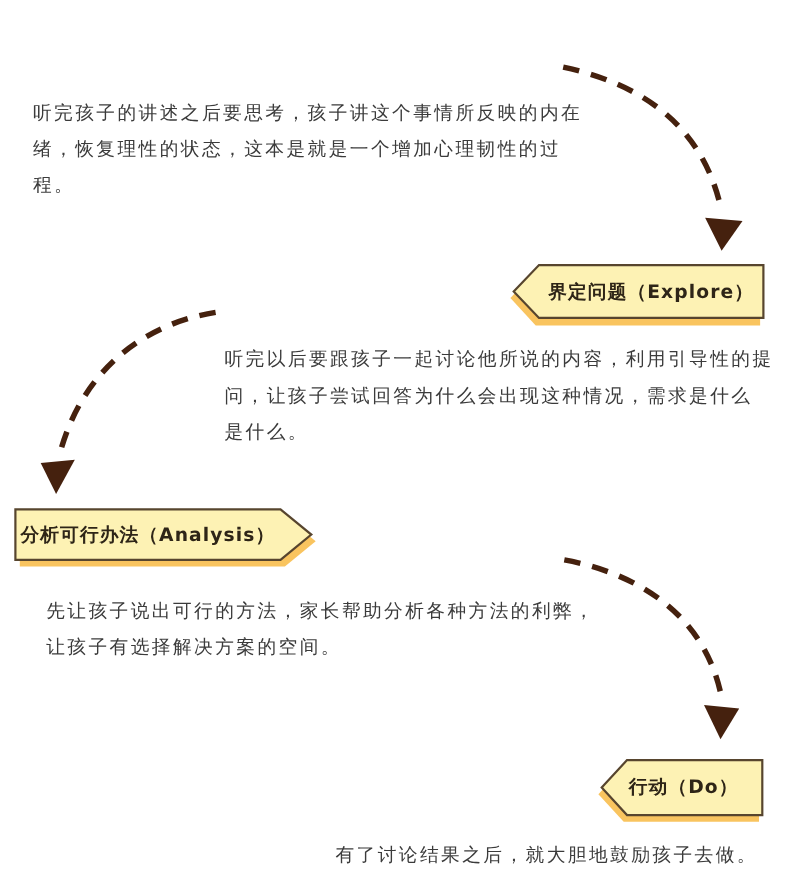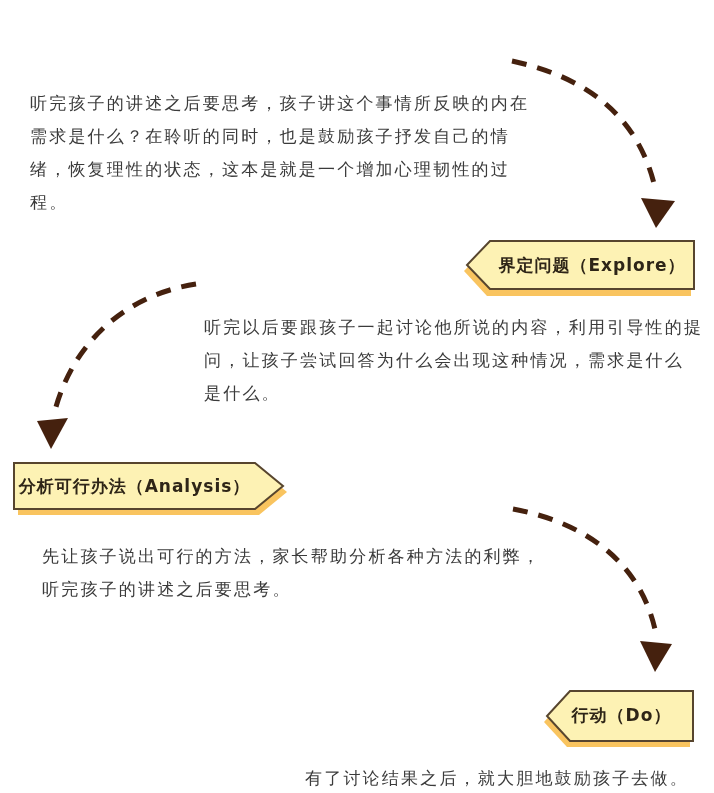--- a/index.html
+++ b/index.html
@@ -49,7 +49,6 @@
 
   <div class="para" style="left:30px;top:87px;">
     <span class="line">听完孩子的讲述之后要思考，孩子讲这个事情所反映的内在</span>
-    <span class="line">需求是什么？在聆听的同时，也是鼓励孩子抒发自己的情</span>
     <span class="line">绪，恢复理性的状态，这本是就是一个增加心理韧性的过</span>
     <span class="line">程。</span>
   </div>

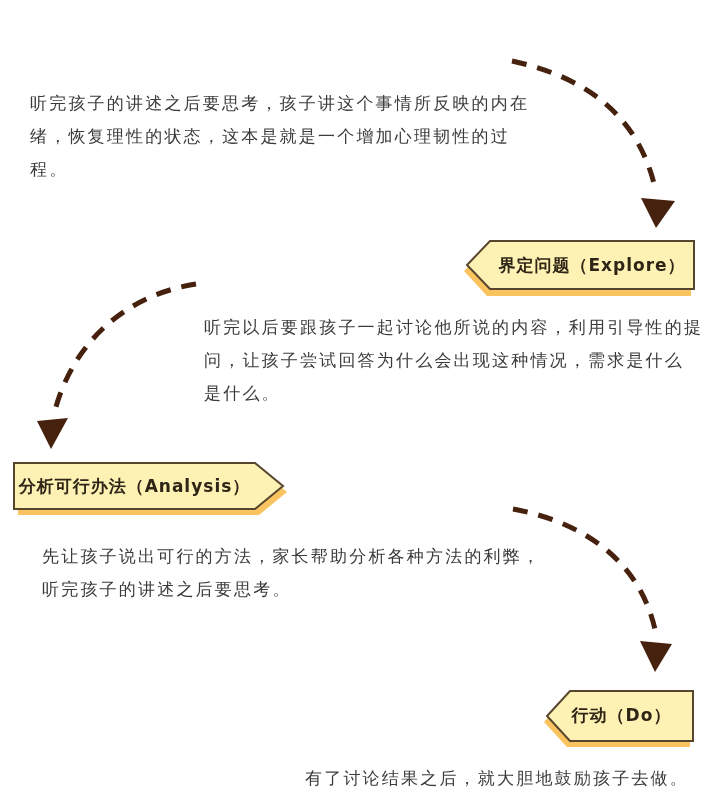--- a/index.html
+++ b/index.html
@@ -77,7 +77,7 @@
 
   <div class="para" style="left:30px;top:540px;margin-left:12px;">
     <span class="line">先让孩子说出可行的方法，家长帮助分析各种方法的利弊，</span>
-    <span class="line">听完孩子的讲述之后要思考。</span>
+    <span class="line">让孩子有选择解决方案的空间。</span>
   </div>
 
   <div class="banner" style="left:541px;top:690px;width:158px;height:62px;">

